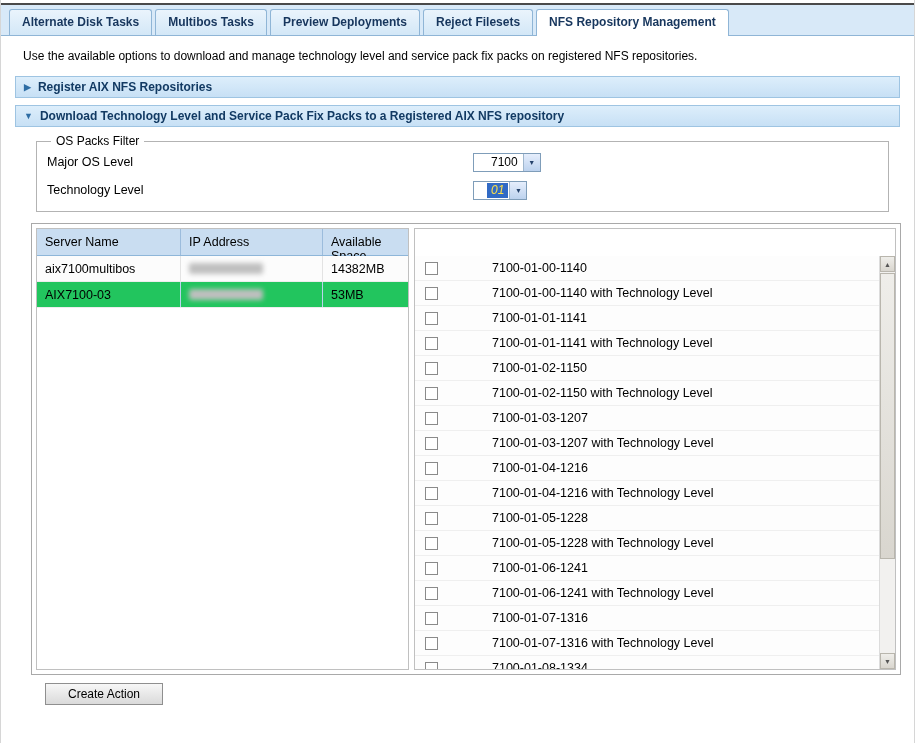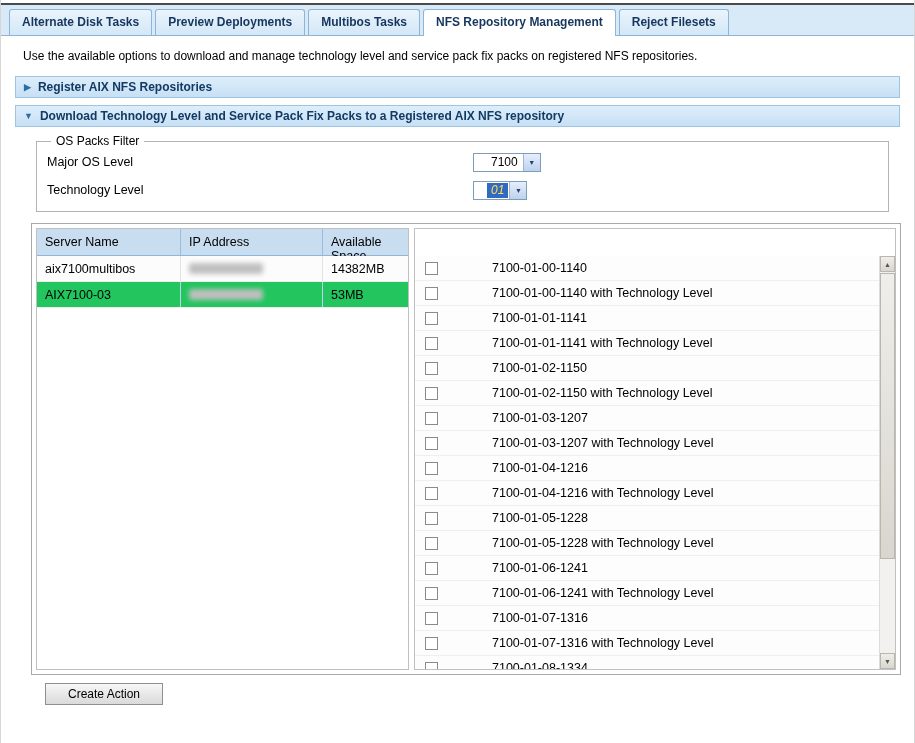--- a/index.html
+++ b/index.html
@@ -96,8 +96,8 @@
 
   <div class="tabbar">
     <div class="tab">Alternate Disk Tasks</div>
+    <div class="tab">Multibos Tasks</div>
     <div class="tab">Preview Deployments</div>
-    <div class="tab">Multibos Tasks</div>
     <div class="tab active">NFS Repository Management</div>
     <div class="tab">Reject Filesets</div>
   </div>

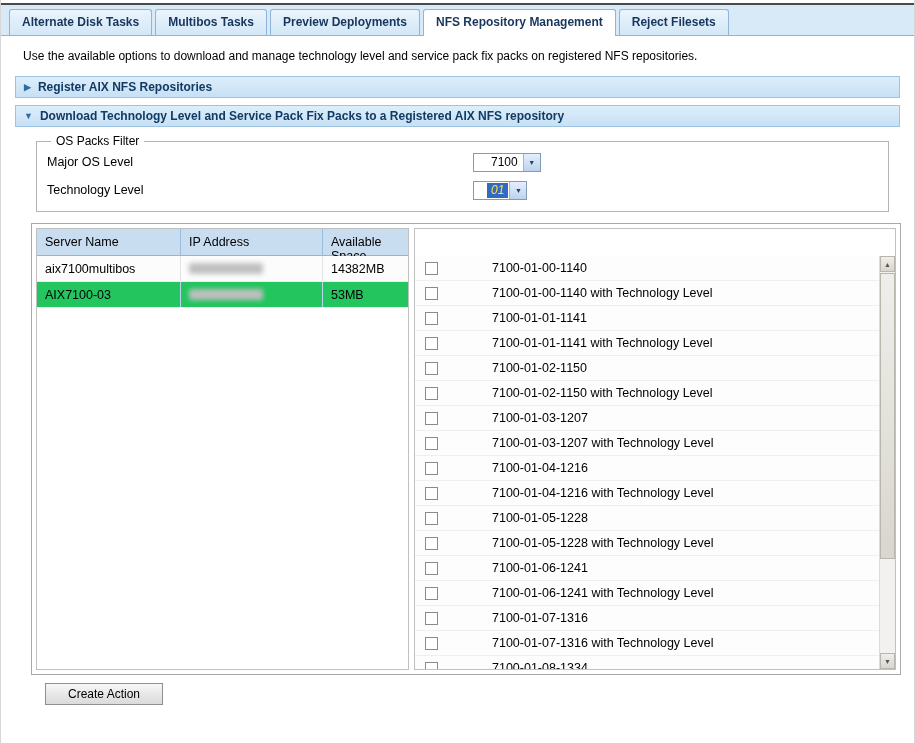--- a/index.html
+++ b/index.html
@@ -98,8 +98,8 @@
     <div class="tab">Alternate Disk Tasks</div>
     <div class="tab">Multibos Tasks</div>
     <div class="tab">Preview Deployments</div>
+    <div class="tab">Reject Filesets</div>
     <div class="tab active">NFS Repository Management</div>
-    <div class="tab">Reject Filesets</div>
   </div>
 
   <div class="content">

